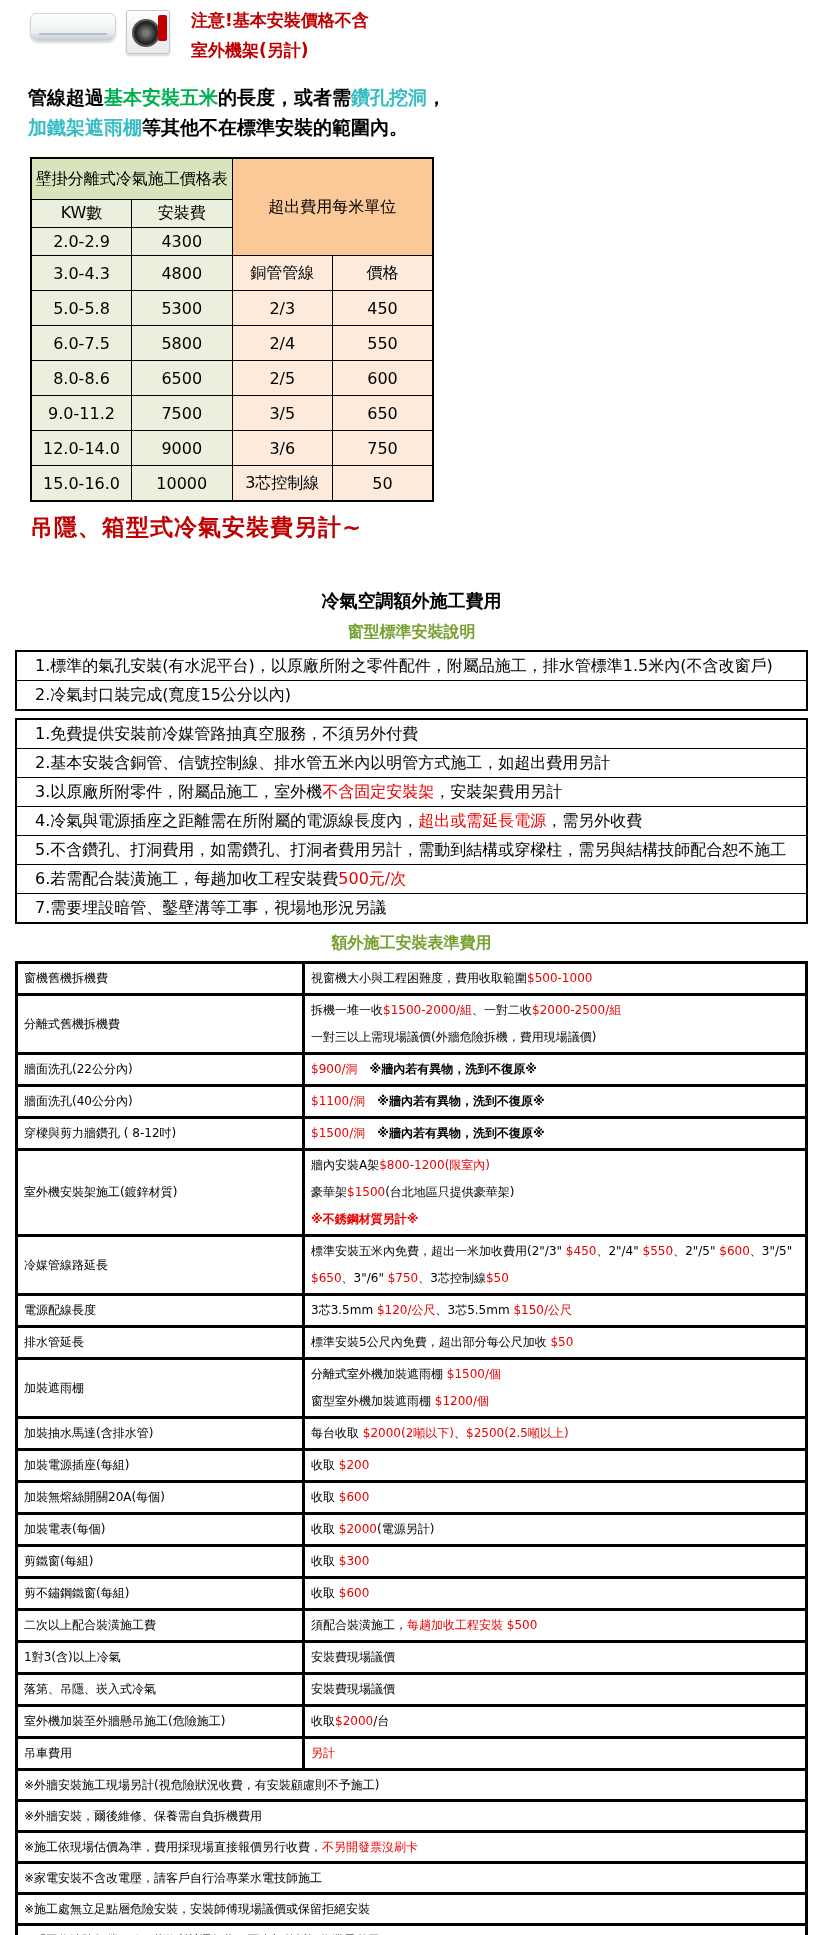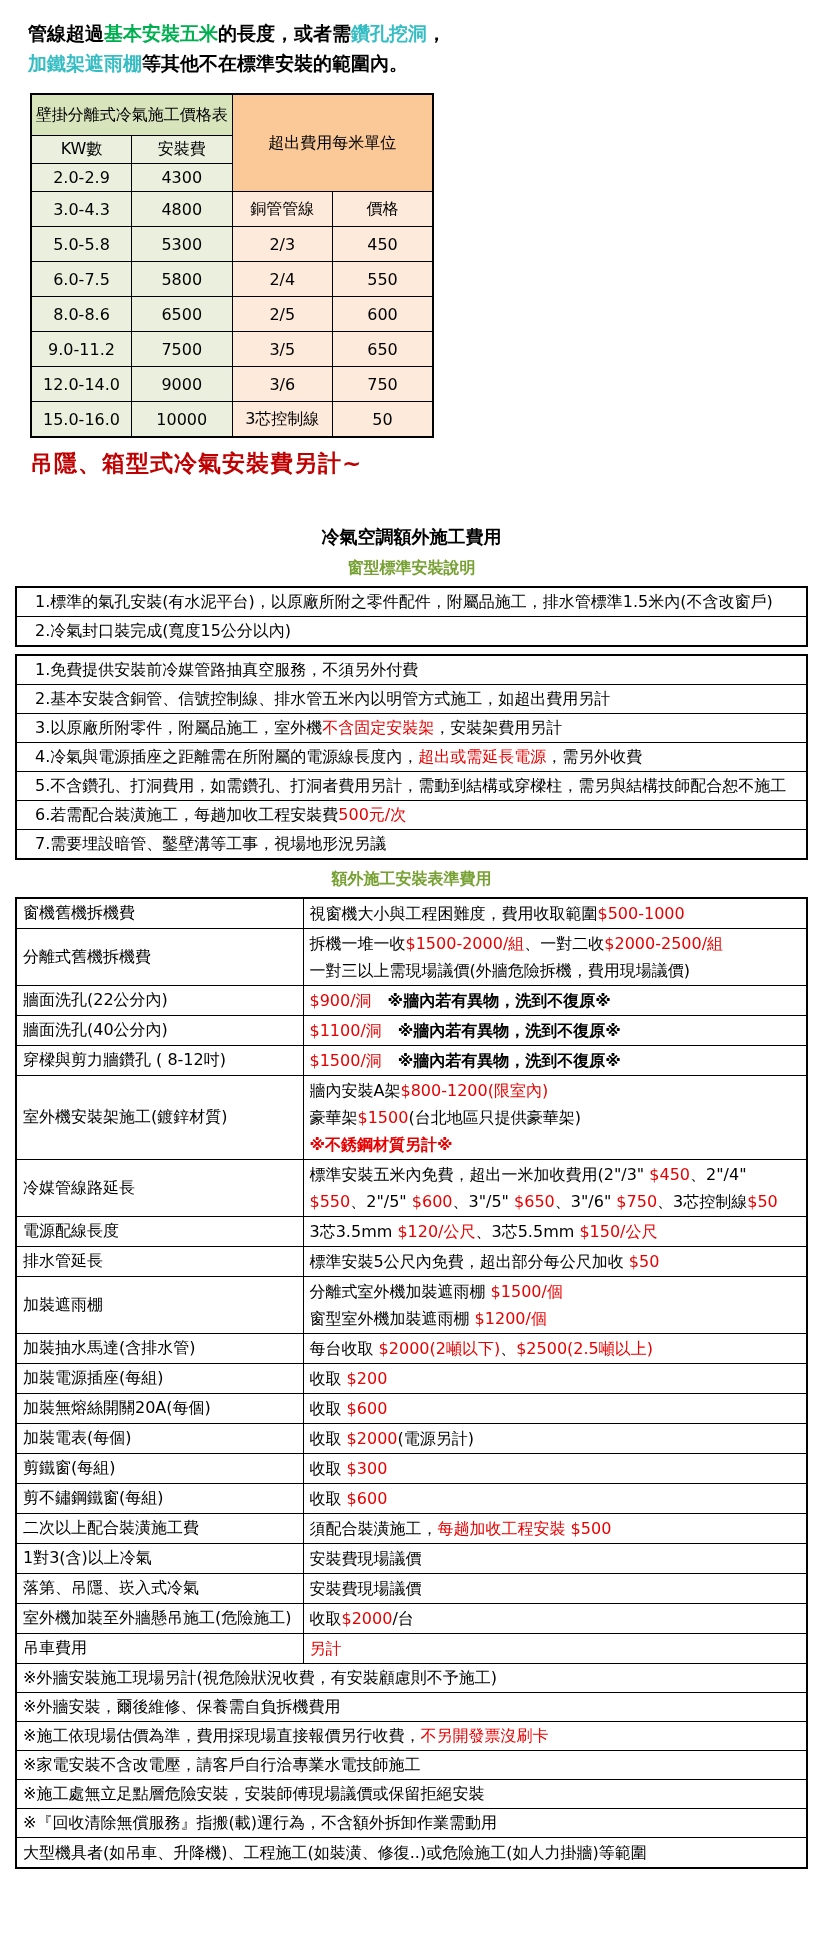--- a/index.html
+++ b/index.html
@@ -58,6 +58,19 @@
 
 <div class="page">
 
+  <div class="top">
+    <div class="ac-img">
+      <div class="indoor"></div>
+      <div class="outdoor">
+        <div class="fan"></div>
+        <div class="od-label"></div>
+      </div>
+    </div>
+    <div class="notice">
+      <div>注意!基本安裝價格不含</div>
+      <div>室外機架(另計)</div>
+    </div>
+  </div>
 
   <div class="intro">
     <div id="intro-line1"><span>管線超過</span><span class="s-green">基本安裝五米</span><span>的長度，或者需</span><span class="s-teal">鑽孔挖洞</span><span>，</span></div>

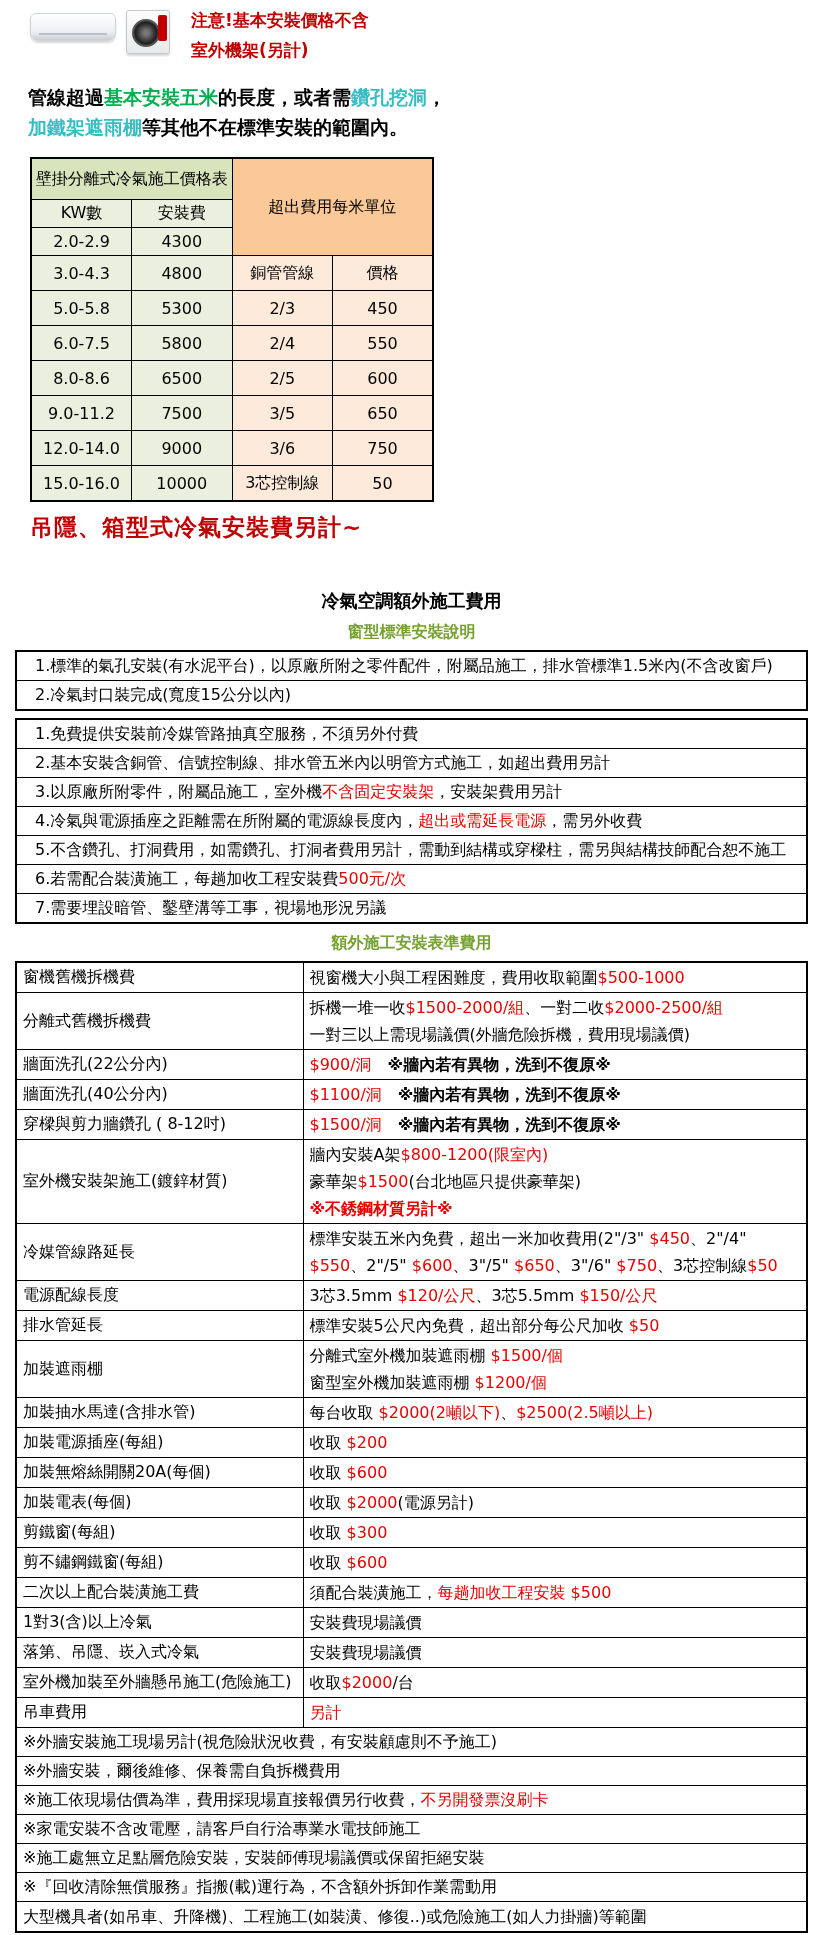--- a/index.html
+++ b/index.html
@@ -49,7 +49,7 @@
   .list-table td{border:1px solid #000;padding:1px 18px;font-size:16px;line-height:26px;}
 
   .extra-table{width:793px;margin:7px 0 0 15px;border:2px solid #000;table-layout:fixed;}
-  .extra-table td{border:1px solid #000000;padding:1px 6px;font-size:16px;line-height:26px;vertical-align:middle;}
+  .extra-table td{border:3px solid #000000;padding:1px 6px;font-size:12px;line-height:26px;vertical-align:middle;}
   .extra-table td.lbl{width:287px;}
   .extra-table .ln{line-height:27px;}
 </style>

